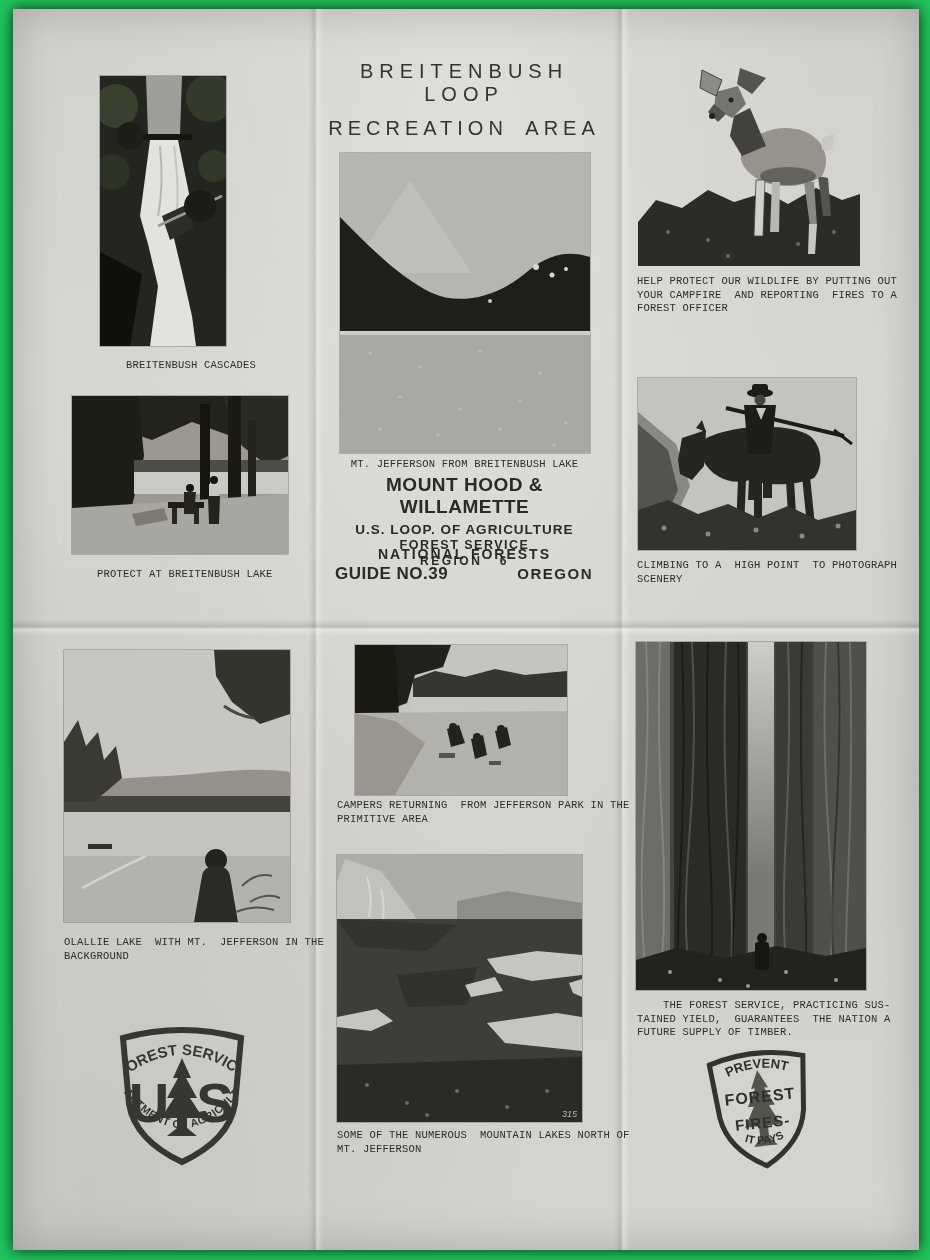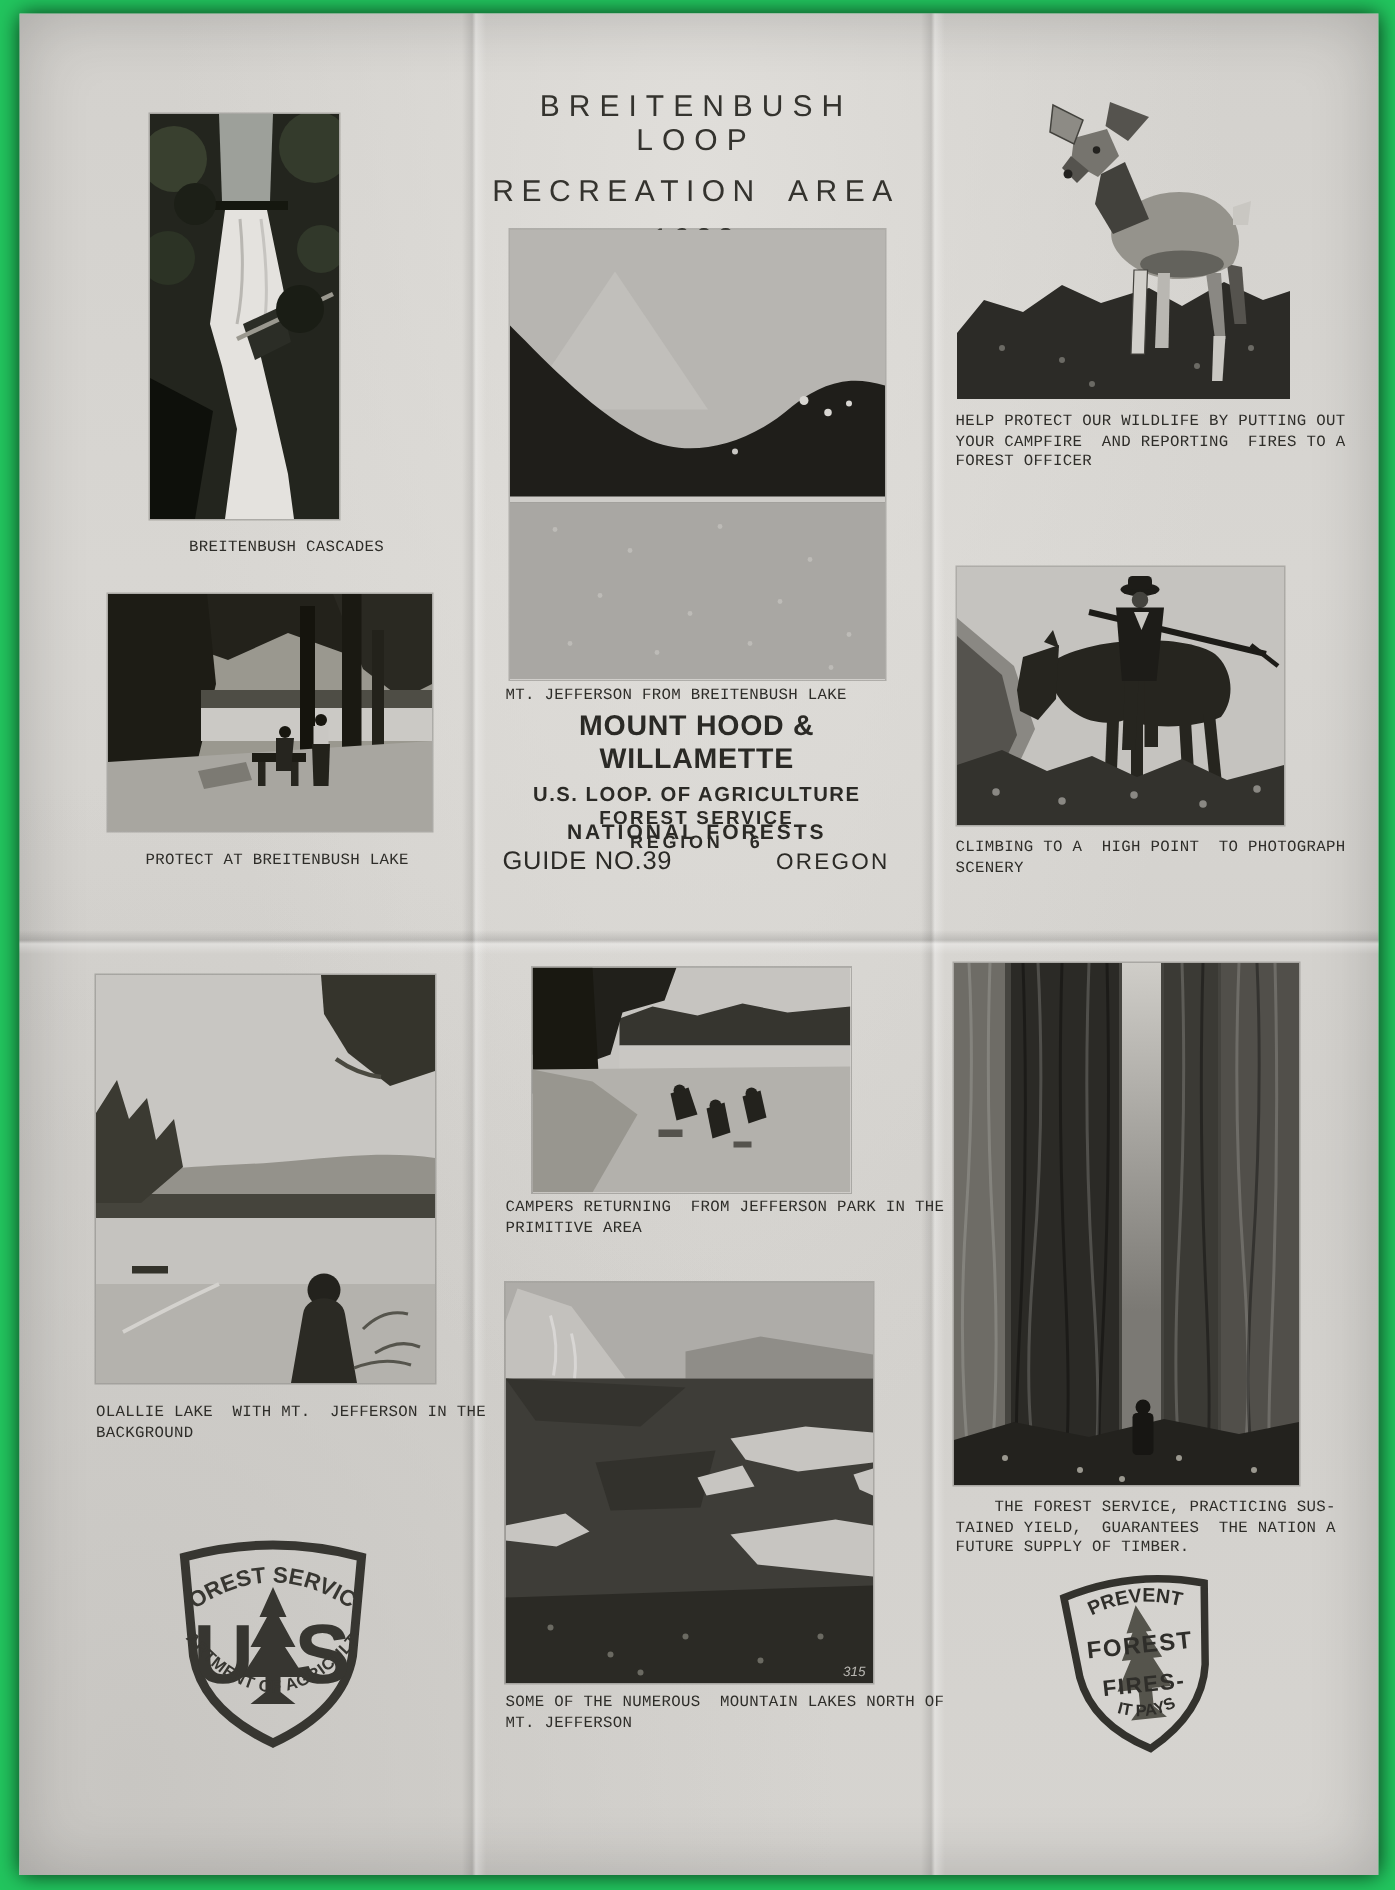--- a/index.html
+++ b/index.html
@@ -22,7 +22,7 @@
   .cap{position:absolute;font-family:"Liberation Mono","DejaVu Sans Mono",monospace;
        font-size:10.5px;line-height:13.5px;letter-spacing:.2px;color:#2e2d29;
        white-space:pre-wrap;}
-  .cap.center{text-align:left;font-family:Liberation Mono, monospace;}
+  .cap.center{text-align:center;font-family:Liberation Mono, monospace;}
   .title-block{position:absolute;left:318px;top:60px;width:292px;text-align:center;color:#34332e;}
   .t1{font-size:20px;letter-spacing:6px;word-spacing:18px;}
   .t2{font-size:20px;letter-spacing:5px;word-spacing:8px;margin-top:11px;}

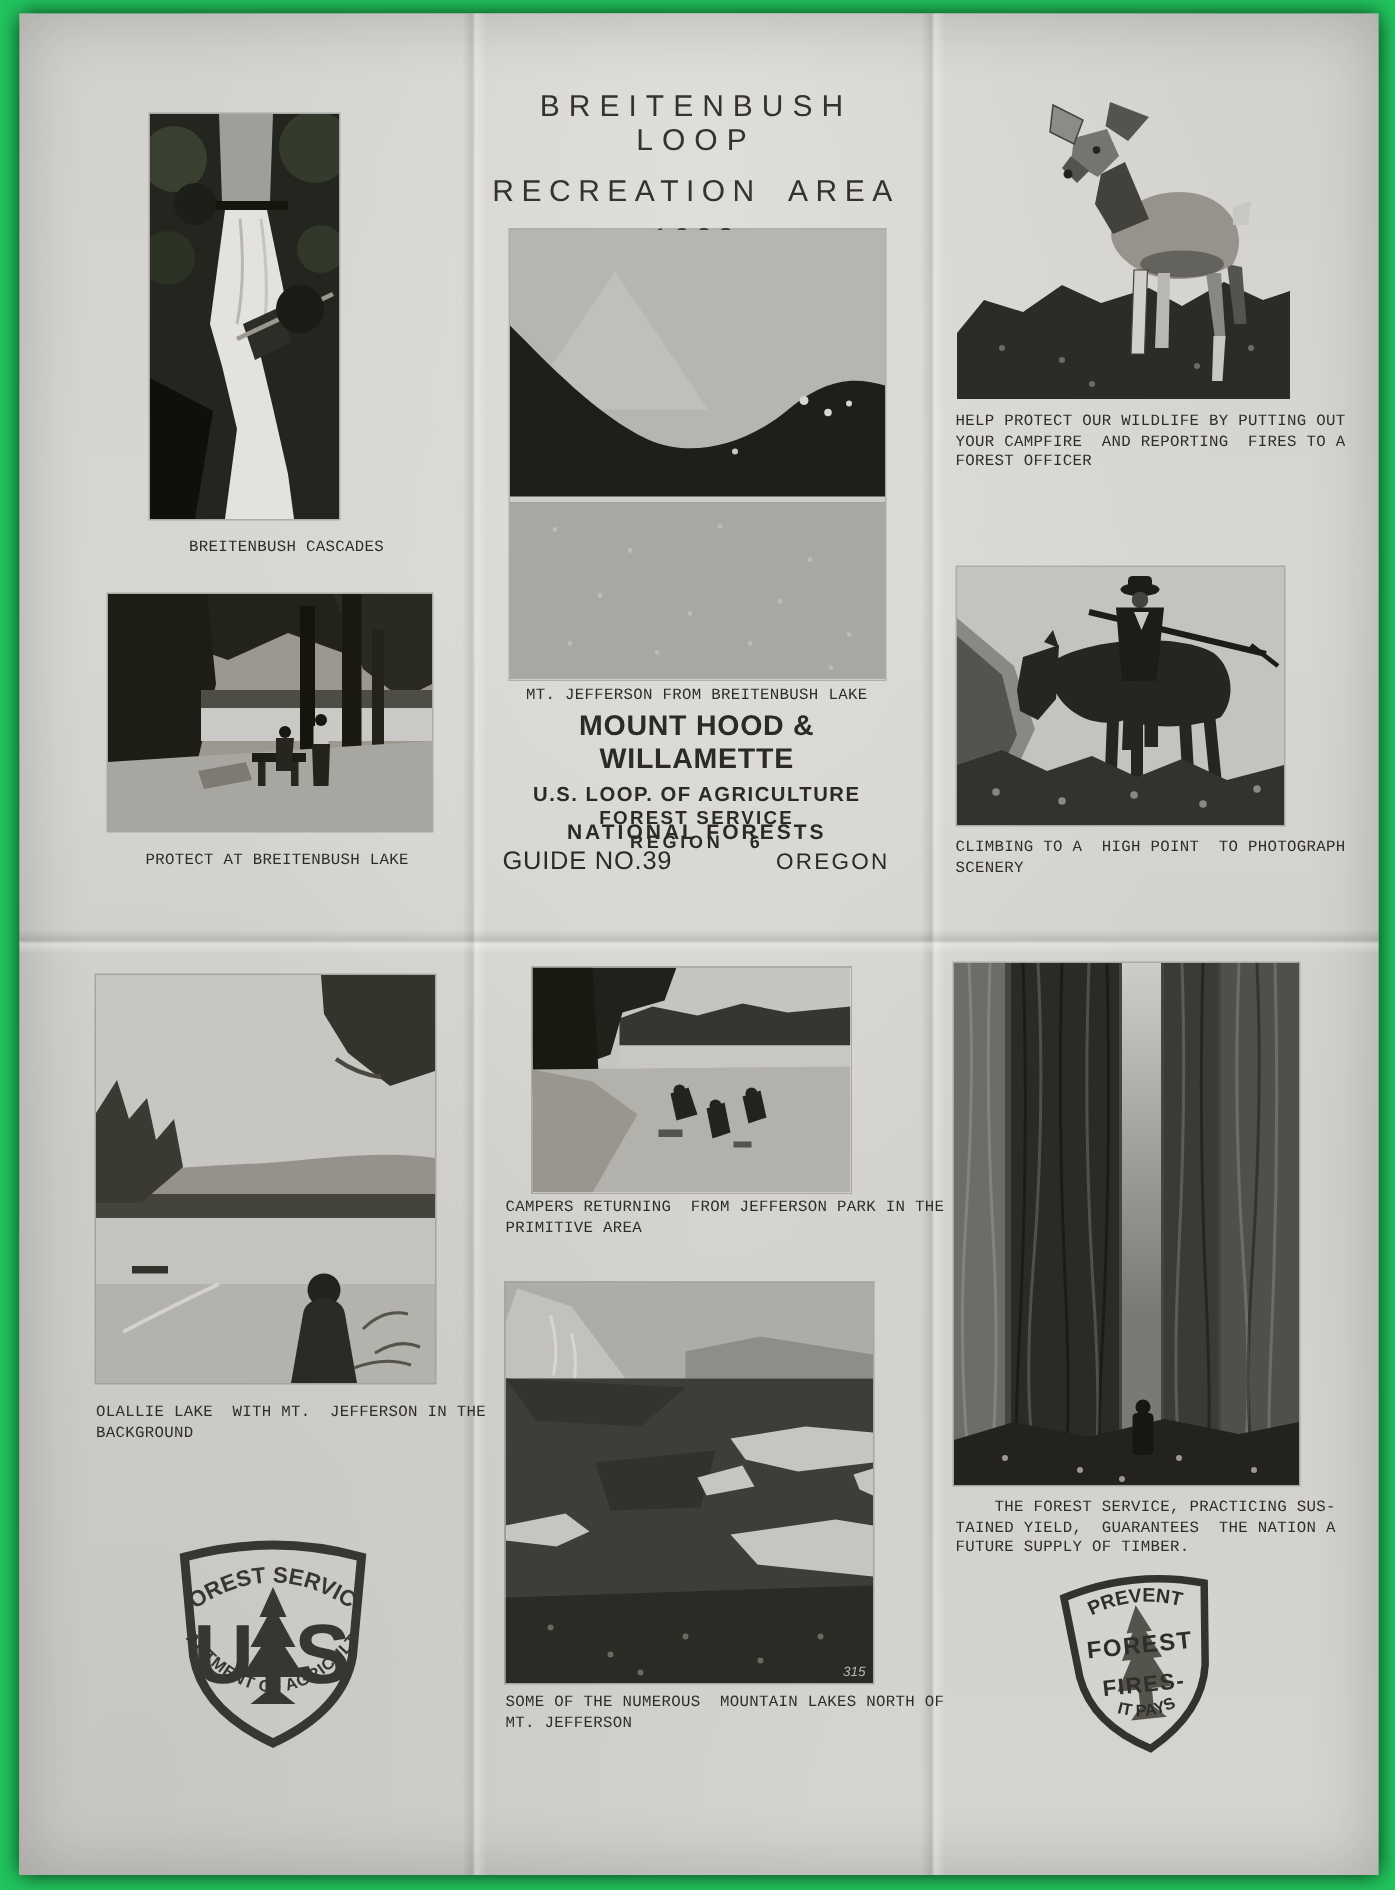--- a/index.html
+++ b/index.html
@@ -34,7 +34,7 @@
   .svc{top:538px;font-size:12.5px;letter-spacing:1.5px;}
   .region{top:554px;font-size:12px;letter-spacing:2.5px;white-space:pre;}
   .guide-row{position:absolute;left:335px;top:564px;width:258px;display:flex;
-             justify-content:space-between;align-items:baseline;font-weight:normal;color:#2b2a26;}
+             justify-content:space-between;align-items:baseline;font-weight:bold;color:#2b2a26;}
   .guide{font-size:17px;letter-spacing:.5px;}
   .state{font-size:15px;letter-spacing:1.5px;}
   .shield{position:absolute;}

